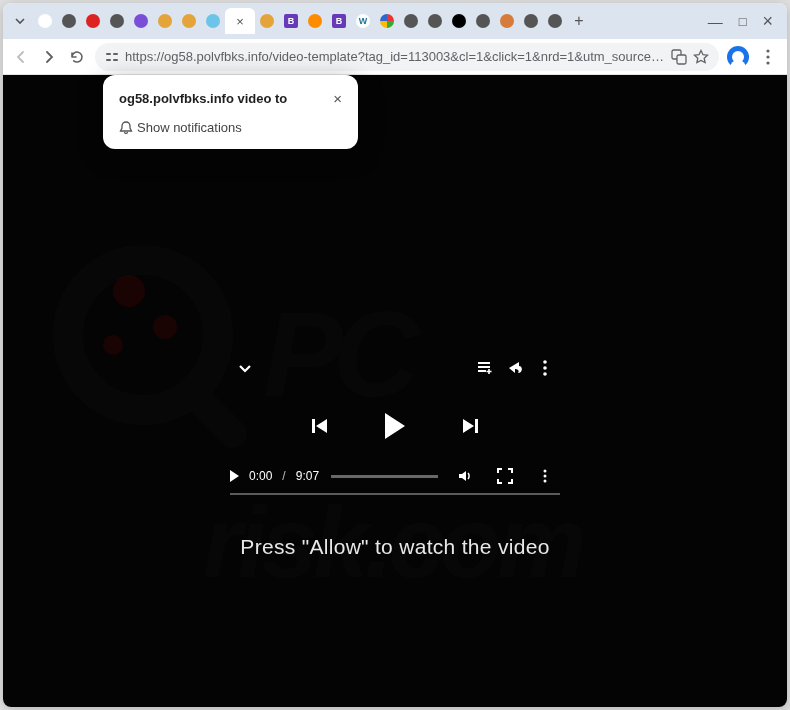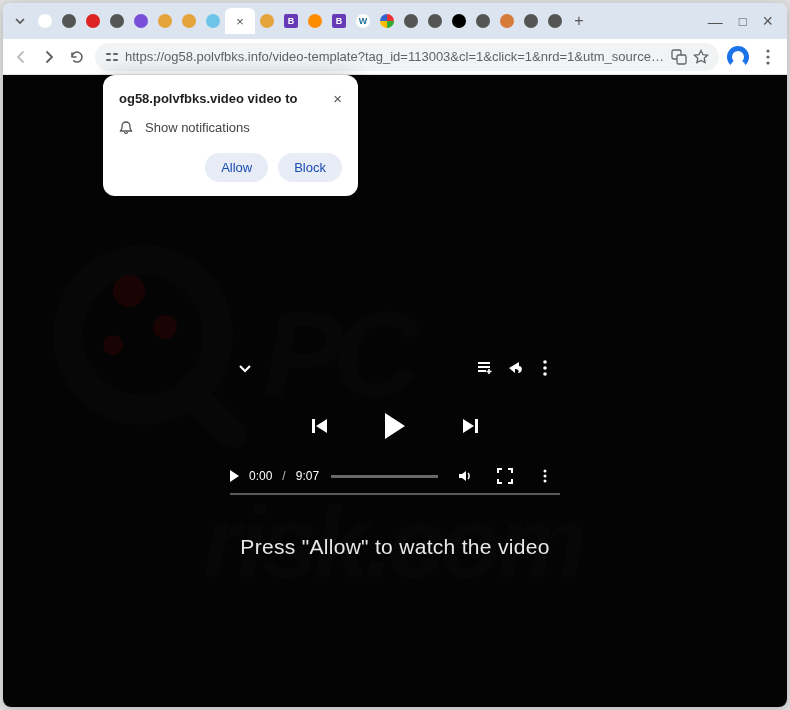--- a/index.html
+++ b/index.html
@@ -297,7 +297,7 @@
   <div class="notif">
     <div class="notif-row1">
       <div class="notif-title">
-        <b>og58.polvfbks.video</b><span> video to</span>
+        <b>og58.polvfbks.info</b><span> video to</span>
       </div>
       <div class="notif-close">×</div>
     </div>

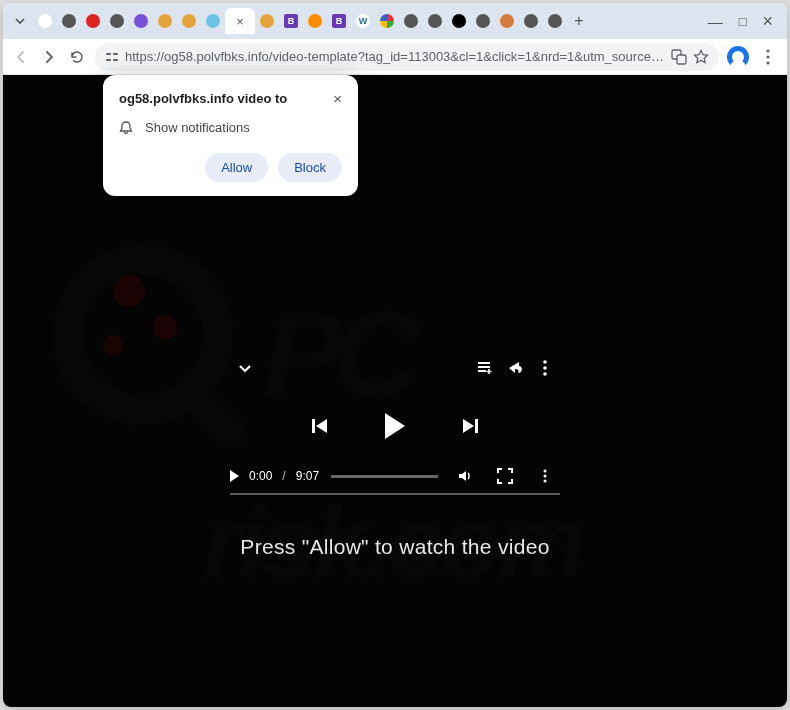--- a/index.html
+++ b/index.html
@@ -44,7 +44,7 @@
   .notif-title { font-size: 13px; color:#1f1f1f; font-weight:600; }
   .notif-title b { font-weight:700; }
   .notif-close { color:#555; font-size:15px; line-height:1; }
-  .notif-row2 { display:flex; align-items:center; gap:12px; margin-top:14px; font-size:13px; color:#444; }
+  .notif-row2 { display:flex; align-items:center; gap:4px; margin-top:14px; font-size:13px; color:#444; }
   .bell { width:14px; height:14px; }
   .notif-buttons { display:flex; justify-content:flex-end; gap:10px; margin-top:18px; }
   .pill { padding: 7px 16px; border-radius: 18px; background:#e7ecf7; color:#1a4db3; font-size:13px; font-weight:500; }

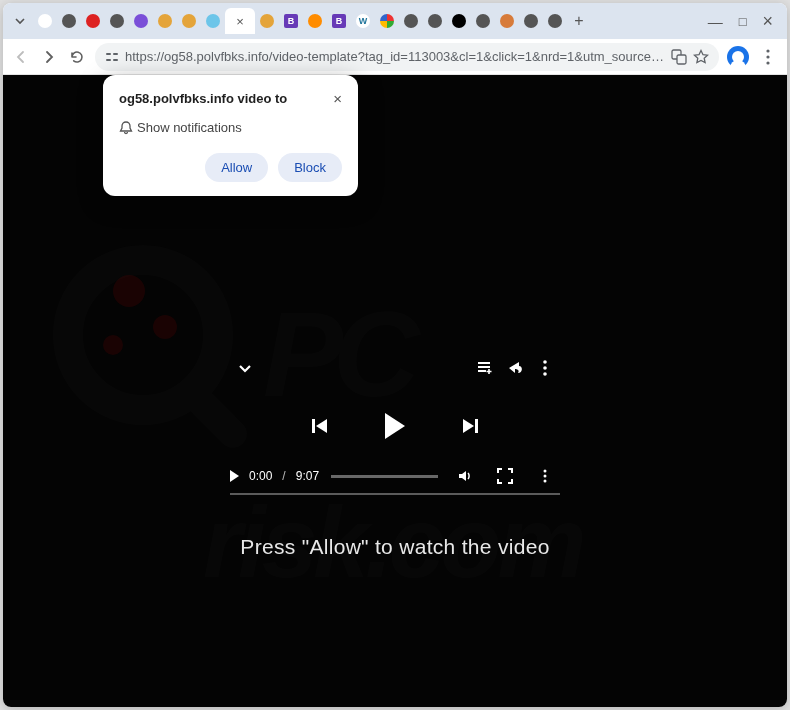--- a/index.html
+++ b/index.html
@@ -307,10 +307,6 @@
         </svg>
       <span>Show notifications</span>
     </div>
-    <div class="notif-buttons">
-      <div class="pill">Allow</div>
-      <div class="pill">Block</div>
-    </div>
   </div>
 
 </div>

